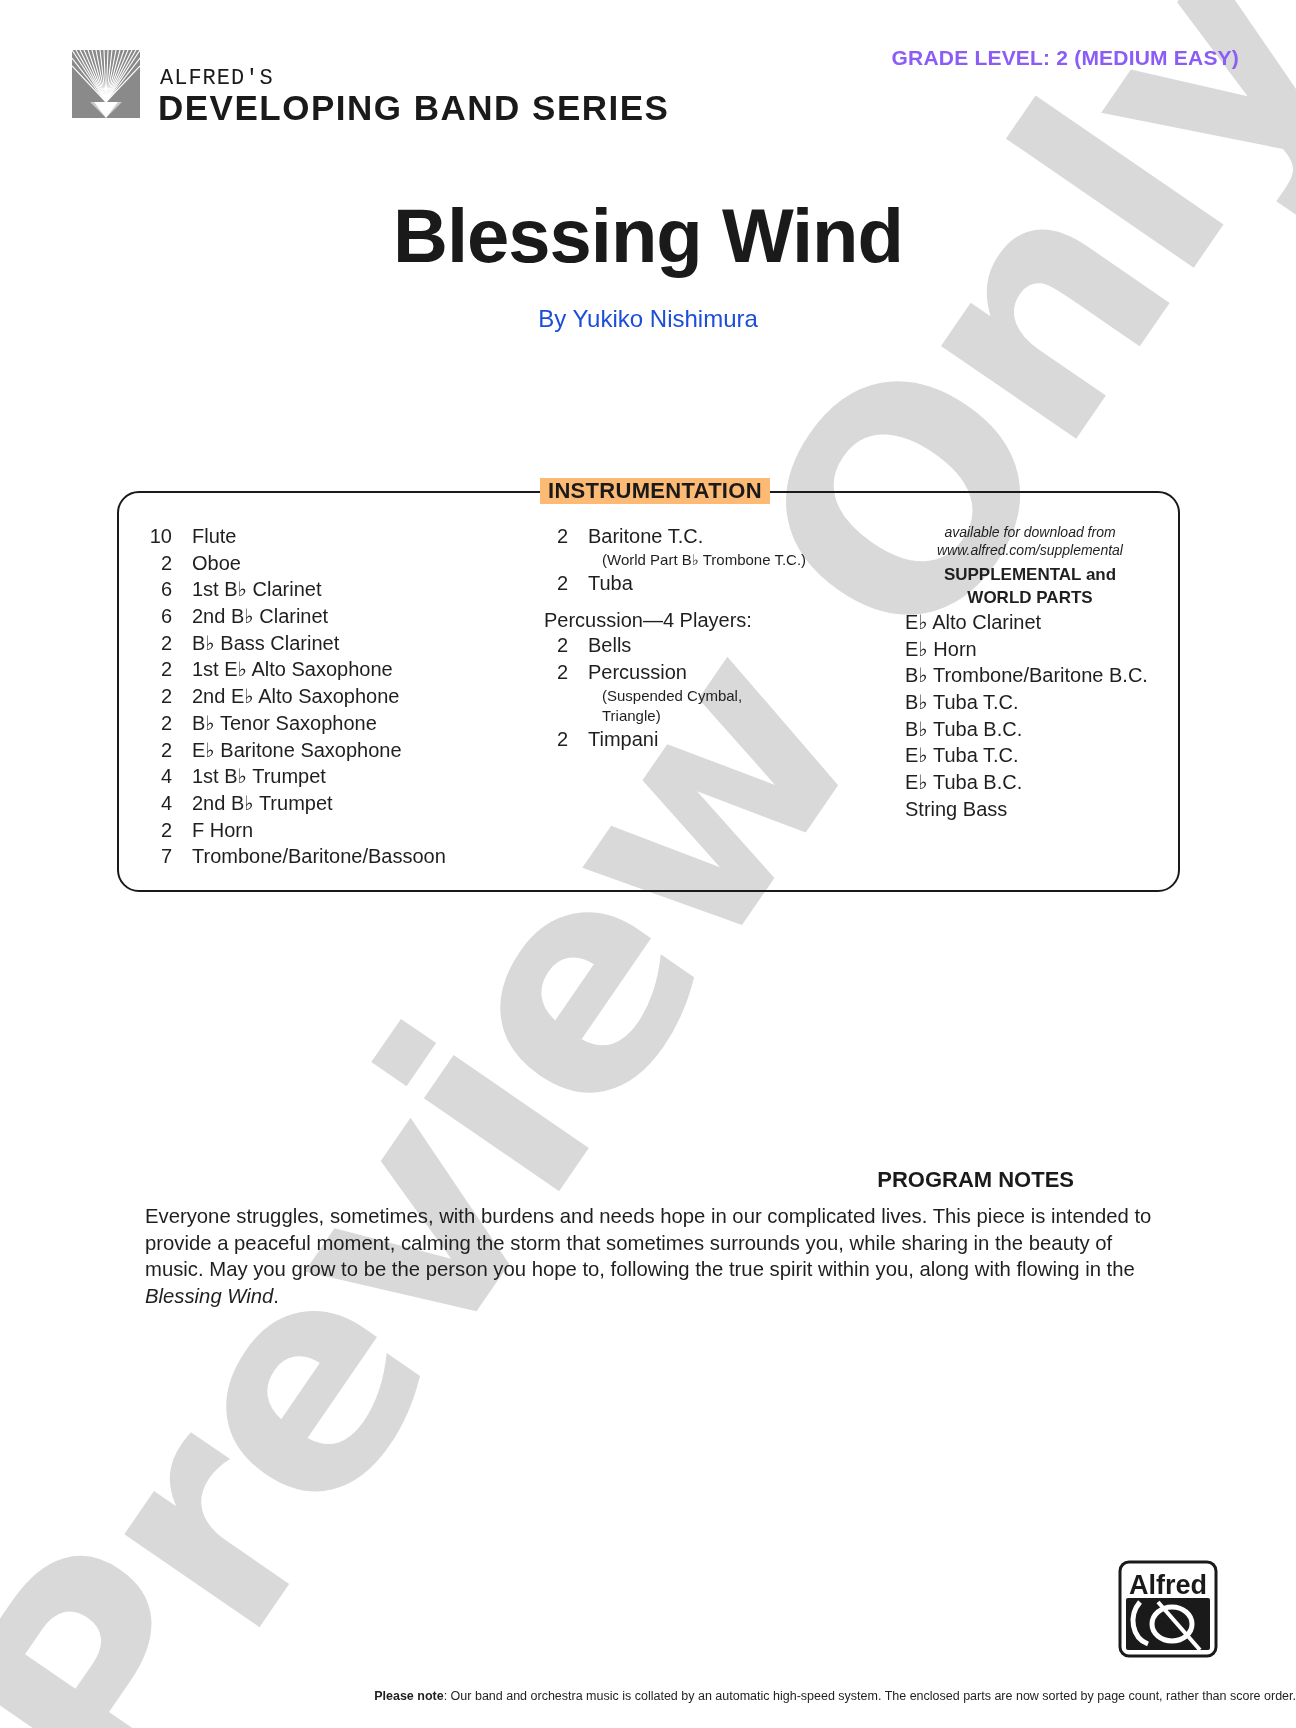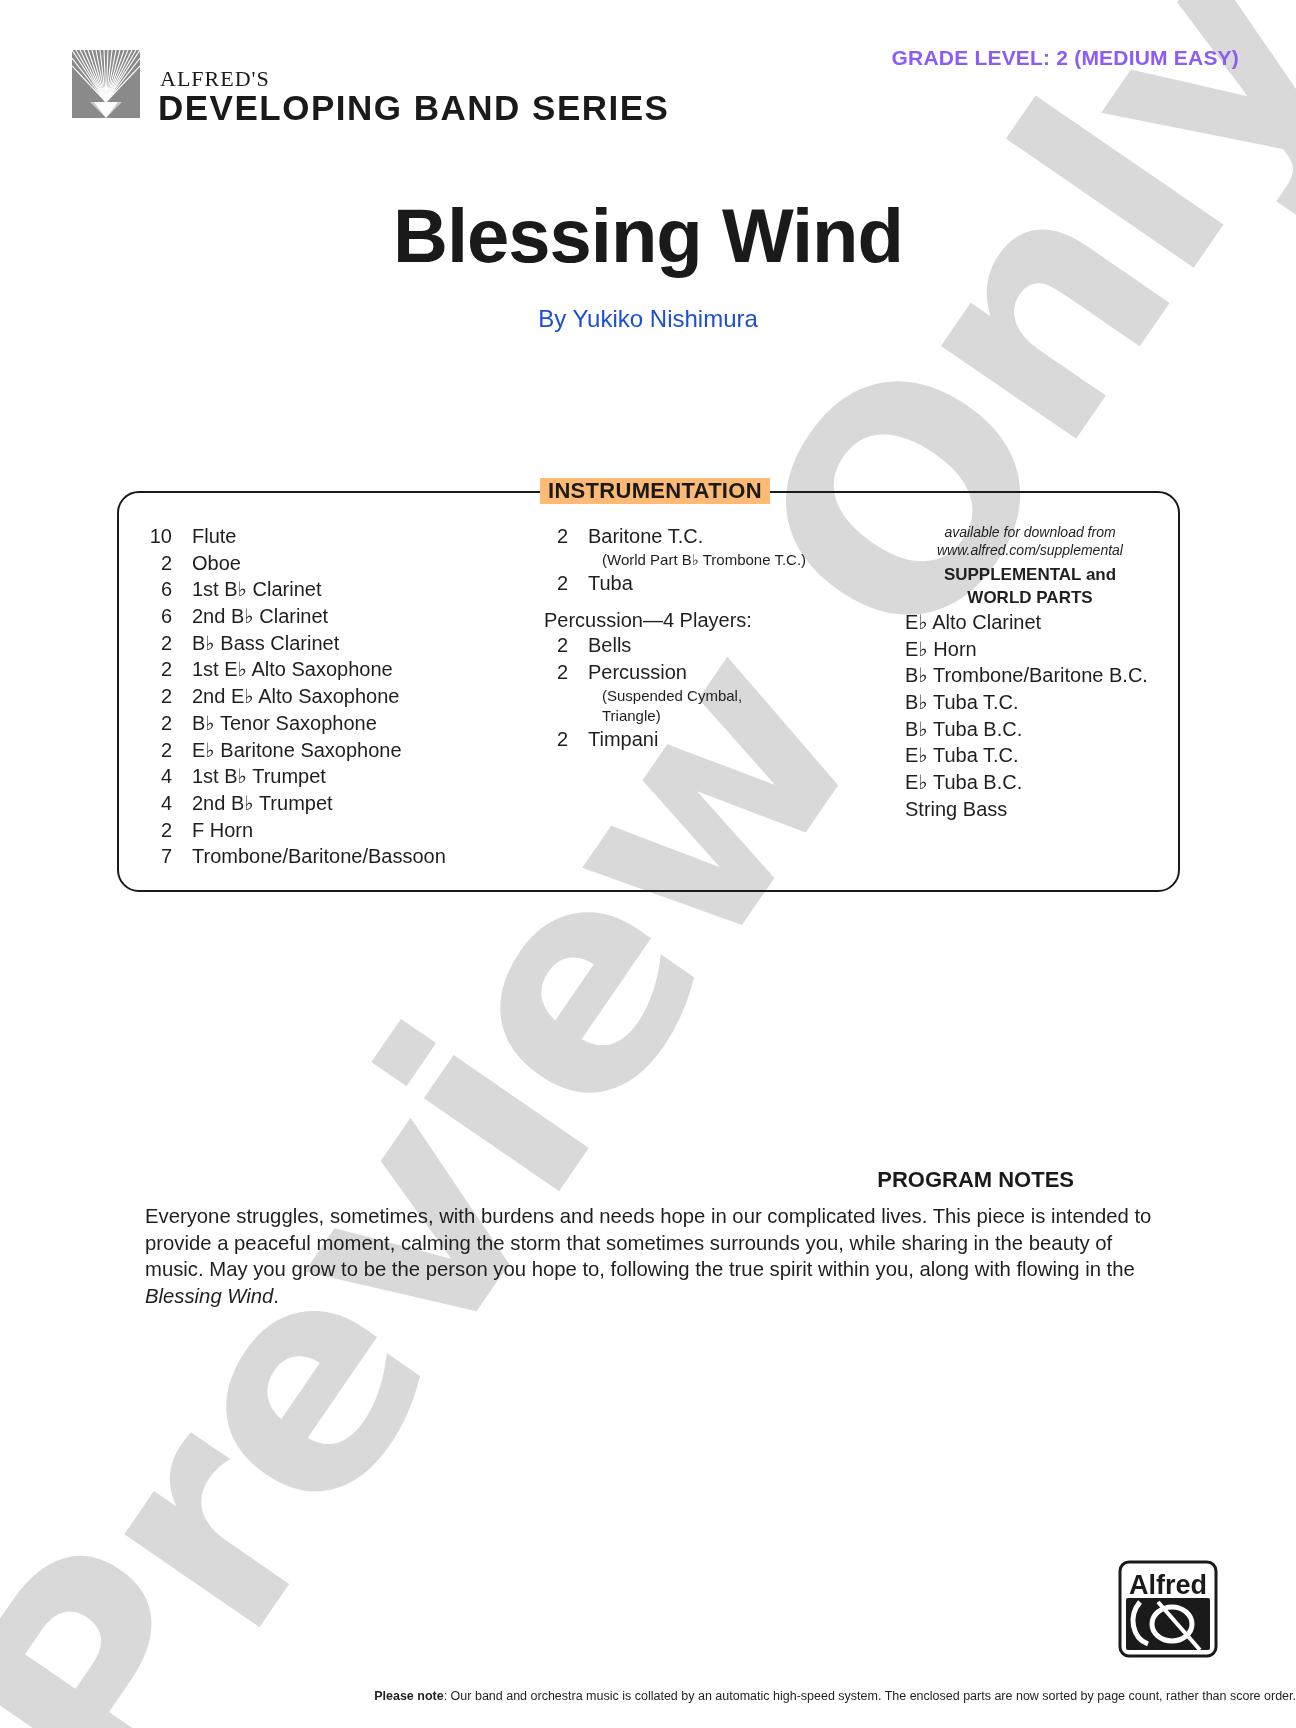--- a/index.html
+++ b/index.html
@@ -16,7 +16,7 @@
   
   #series-logo { left:72px; top:50px; width:68px; height:68px; background:#8a8a8a; overflow:hidden; }
   #series-logo svg { display:block; }
-  #series-alfreds { left:160px; top:66px; font-family:Liberation Serif, serif; font-size:22px; letter-spacing:1px; color:#1a1a1a; }
+  #series-alfreds { left:160px; top:66px; font-family:Liberation Mono, monospace; font-size:22px; letter-spacing:1px; color:#1a1a1a; }
   #series-name { left:158px; top:88px; font-family:"Liberation Sans", sans-serif; font-weight:bold; font-size:35px; letter-spacing:1.5px; color:#1a1a1a; }
   #grade-level { right:57px; top:46px; font-family:Liberation Sans, sans-serif; font-weight:bold; font-size:21px; color:#8b5cf6; letter-spacing:0.2px; }
 

